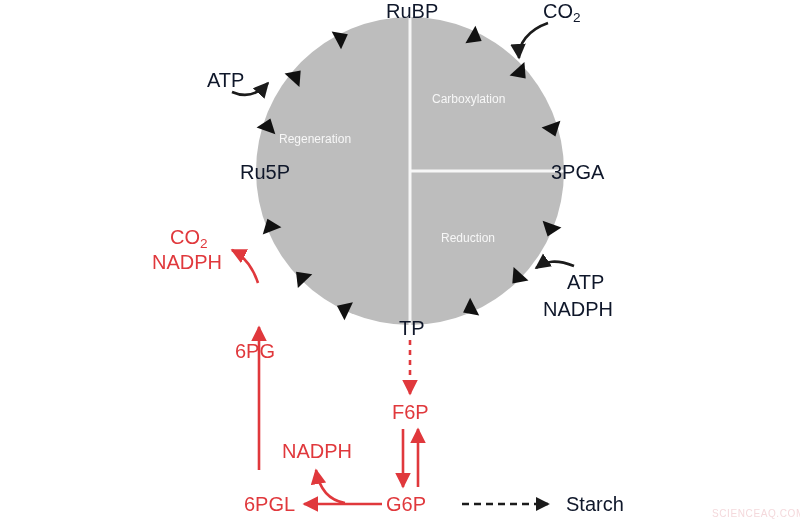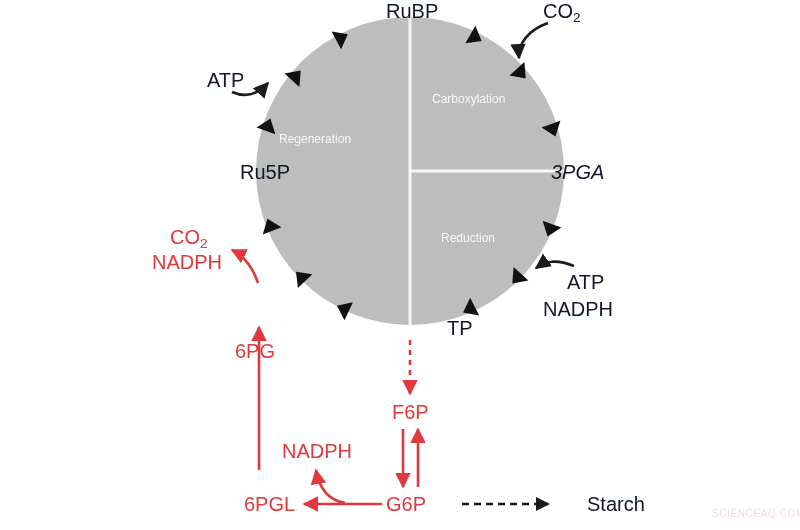--- a/index.html
+++ b/index.html
@@ -126,7 +126,7 @@
   <div class="lbl lbl-white sz-inner" style="left:279px; top:133px;">Regeneration</div>
 
   <div class="lbl lbl-dark sz-outer" style="left:386px; top:1px;">RuBP</div>
-  <div class="lbl lbl-dark sz-outer" style="left:551px; top:162px;font-style:italic;">3PGA</div>
+  <div class="lbl lbl-dark sz-outer" style="left:551px; top:162px;">3PGA</div>
   <div class="lbl lbl-dark sz-outer" style="left:399px; top:318px;margin-left:48px;">TP</div>
   <div class="lbl lbl-dark sz-outer" style="left:240px; top:162px;">Ru5P</div>
 

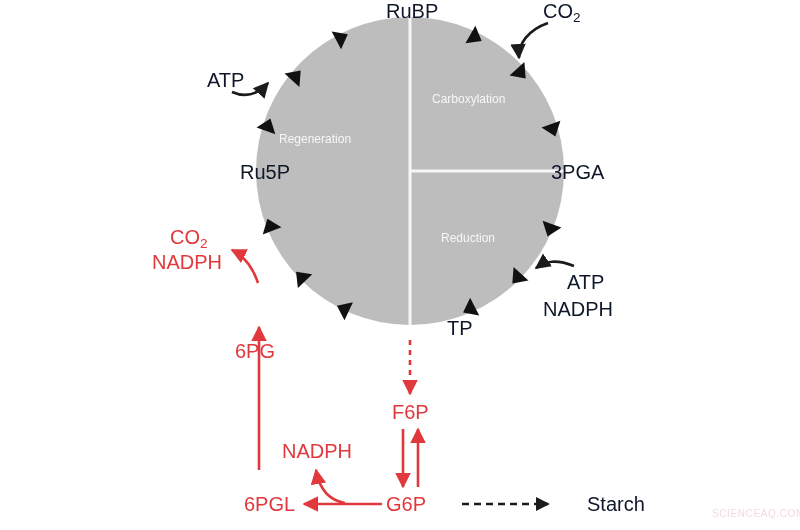--- a/index.html
+++ b/index.html
@@ -127,7 +127,7 @@
 
   <div class="lbl lbl-dark sz-outer" style="left:386px; top:1px;">RuBP</div>
   <div class="lbl lbl-dark sz-outer" style="left:551px; top:162px;">3PGA</div>
-  <div class="lbl lbl-dark sz-outer" style="left:399px; top:318px;margin-left:48px;">TP</div>
+  <div class="lbl lbl-dark sz-outer" style="left:399px; top:318px;">TP</div>
   <div class="lbl lbl-dark sz-outer" style="left:240px; top:162px;">Ru5P</div>
 
   <div class="lbl lbl-dark sz-outer" style="left:543px; top:1px;">

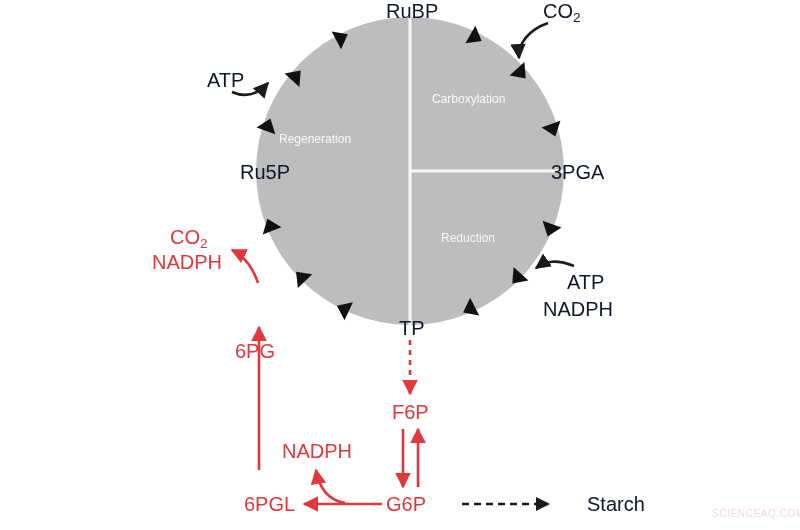--- a/index.html
+++ b/index.html
@@ -148,7 +148,7 @@
   <div class="lbl lbl-red sz-outer" style="left:152px; top:252px;">NADPH</div>
   <div class="lbl lbl-red sz-outer" style="left:282px; top:441px;">NADPH</div>
 
-  <div class="lbl lbl-dark sz-outer" style="left:587px; top:494px;">Starch</div>
+  <div class="lbl lbl-dark sz-outer" style="left:566px; top:494px;">Starch</div>
 
   <div class="lbl lbl-wm" style="left:712px; top:509px;">SCIENCEAQ.COM</div>
 

